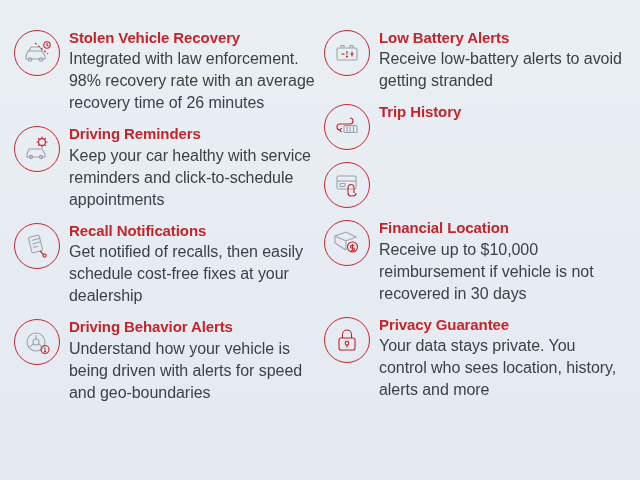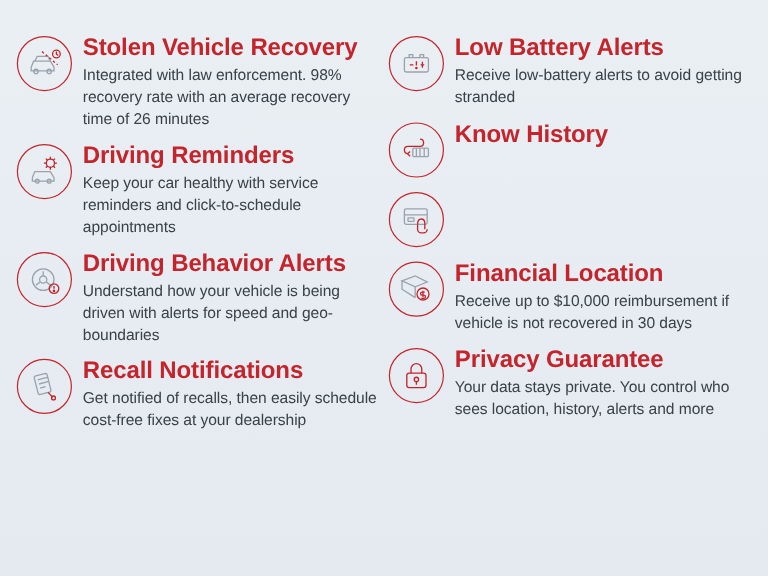--- a/index.html
+++ b/index.html
@@ -56,7 +56,7 @@
   }
   .feature-title {
     color: #c4242b;
-    font-size: 20px;
+    font-size: 15px;
     font-weight: bold;
     line-height: 1.15;
     margin: 1px 0 2px 0;

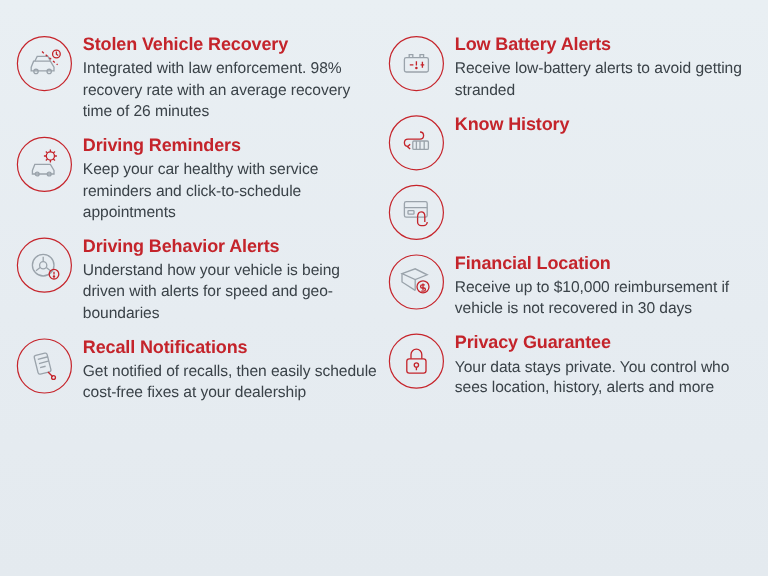--- a/index.html
+++ b/index.html
@@ -64,7 +64,7 @@
   }
   .feature-desc {
     color: #3a4248;
-    font-size: 13px;
+    font-size: 16px;
     line-height: 1.38;
     margin: 0;
     letter-spacing: -0.05px;

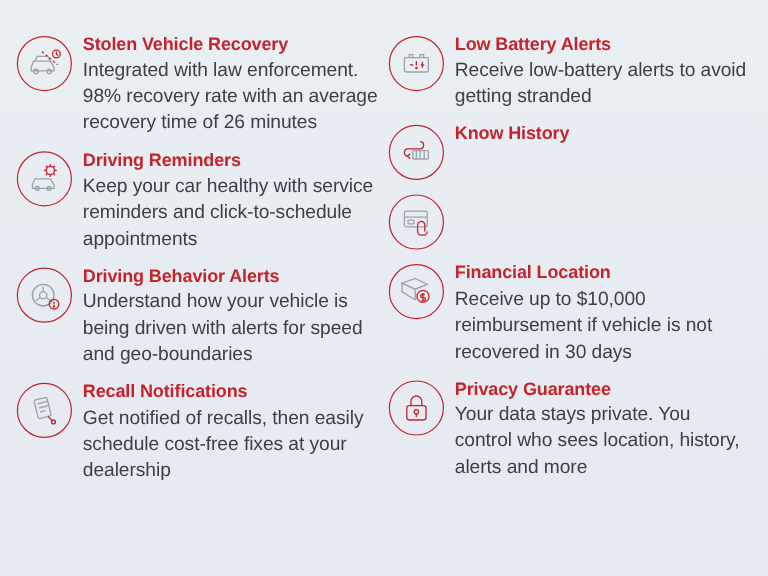--- a/index.html
+++ b/index.html
@@ -194,7 +194,7 @@
           </svg>
         </div>
         <div class="feature-text">
-          <div class="feature-title">Know History</div>
+          <div class="feature-title">Trip History</div>
         </div>
       </div>
 

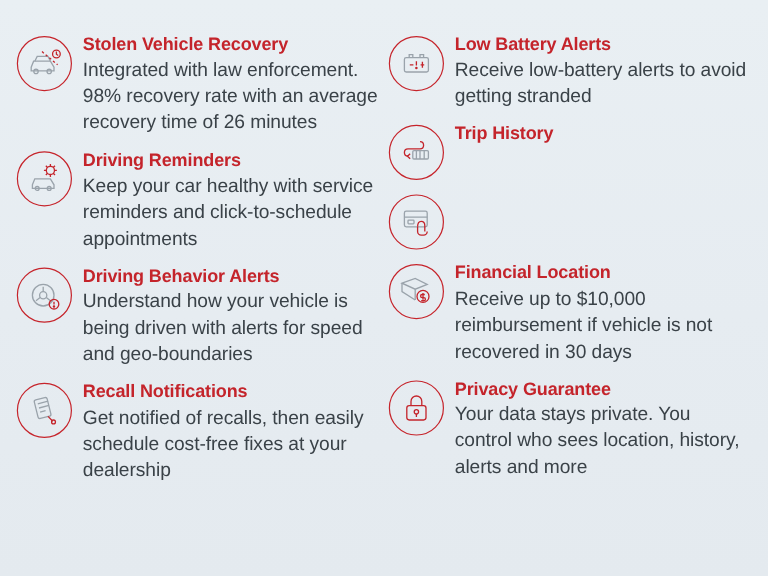--- a/index.html
+++ b/index.html
@@ -128,6 +128,23 @@
       <div class="feature">
         <div class="icon-wrap">
           <svg width="30" height="30" viewBox="0 0 30 30" fill="none" stroke="#9aa3ab" stroke-width="1.1">
+            <rect x="8" y="5" width="11" height="16" rx="1.6" transform="rotate(-14 13.5 13)"></rect>
+            <path d="M9.5 9.5 L18 7.3" stroke="#9aa3ab"></path>
+            <path d="M10.5 13 L18.8 10.8" stroke="#9aa3ab"></path>
+            <path d="M11.4 16.4 L16 15.2" stroke="#9aa3ab"></path>
+            <path d="M18 20 l4 4" stroke="#c4242b"></path>
+            <circle cx="22.6" cy="24.6" r="1.6" stroke="#c4242b"></circle>
+          </svg>
+        </div>
+        <div class="feature-text">
+          <div class="feature-title">Recall Notifications</div>
+          <div class="feature-desc">Get notified of recalls, then easily schedule cost-free fixes at your dealership</div>
+        </div>
+      </div>
+
+      <div class="feature">
+        <div class="icon-wrap">
+          <svg width="30" height="30" viewBox="0 0 30 30" fill="none" stroke="#9aa3ab" stroke-width="1.1">
             <circle cx="14" cy="15" r="9"></circle>
             <circle cx="14" cy="15" r="3"></circle>
             <path d="M14 12 V8"></path>
@@ -144,23 +161,6 @@
         </div>
       </div>
 
-      <div class="feature">
-        <div class="icon-wrap">
-          <svg width="30" height="30" viewBox="0 0 30 30" fill="none" stroke="#9aa3ab" stroke-width="1.1">
-            <rect x="8" y="5" width="11" height="16" rx="1.6" transform="rotate(-14 13.5 13)"></rect>
-            <path d="M9.5 9.5 L18 7.3" stroke="#9aa3ab"></path>
-            <path d="M10.5 13 L18.8 10.8" stroke="#9aa3ab"></path>
-            <path d="M11.4 16.4 L16 15.2" stroke="#9aa3ab"></path>
-            <path d="M18 20 l4 4" stroke="#c4242b"></path>
-            <circle cx="22.6" cy="24.6" r="1.6" stroke="#c4242b"></circle>
-          </svg>
-        </div>
-        <div class="feature-text">
-          <div class="feature-title">Recall Notifications</div>
-          <div class="feature-desc">Get notified of recalls, then easily schedule cost-free fixes at your dealership</div>
-        </div>
-      </div>
-
     </div>
 
     <div class="col-right">

